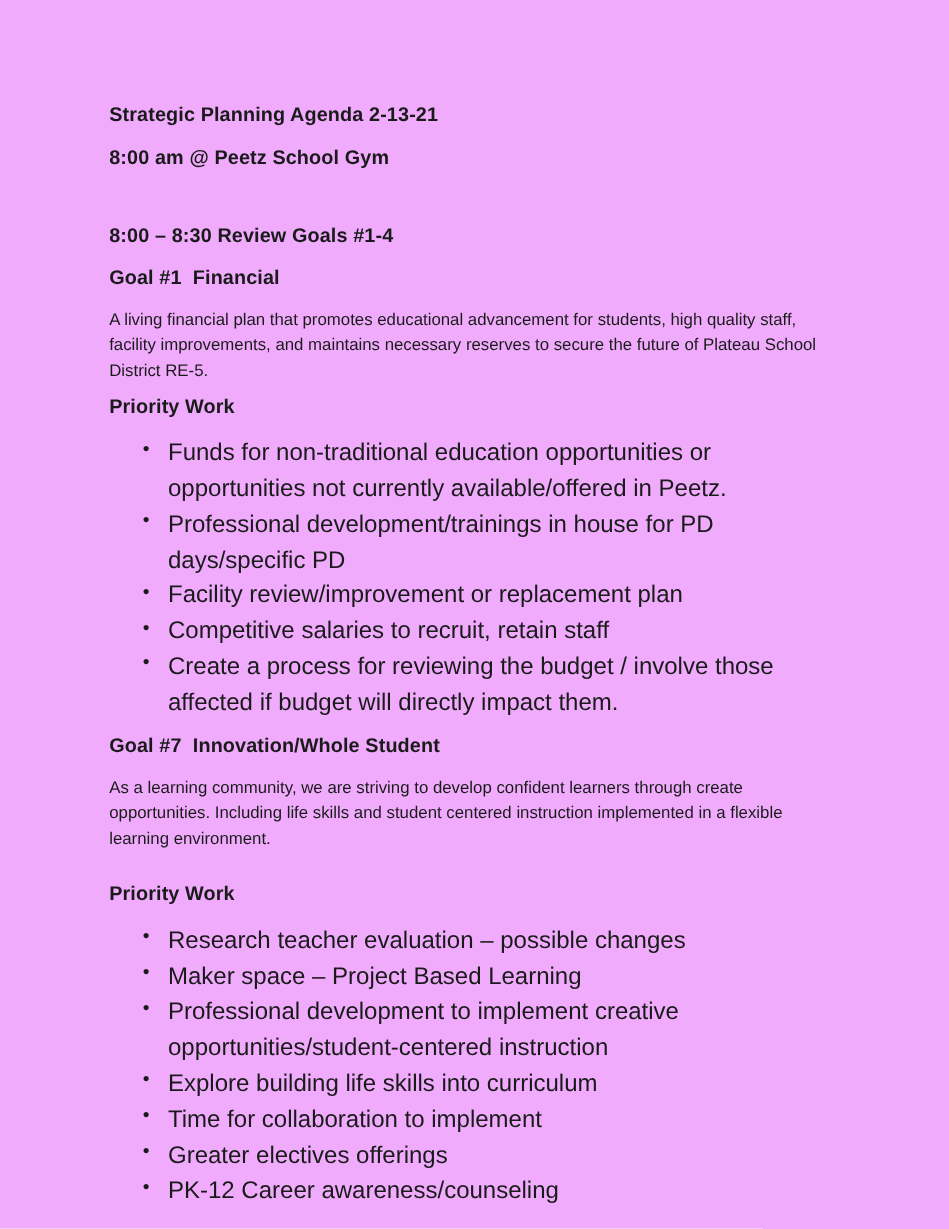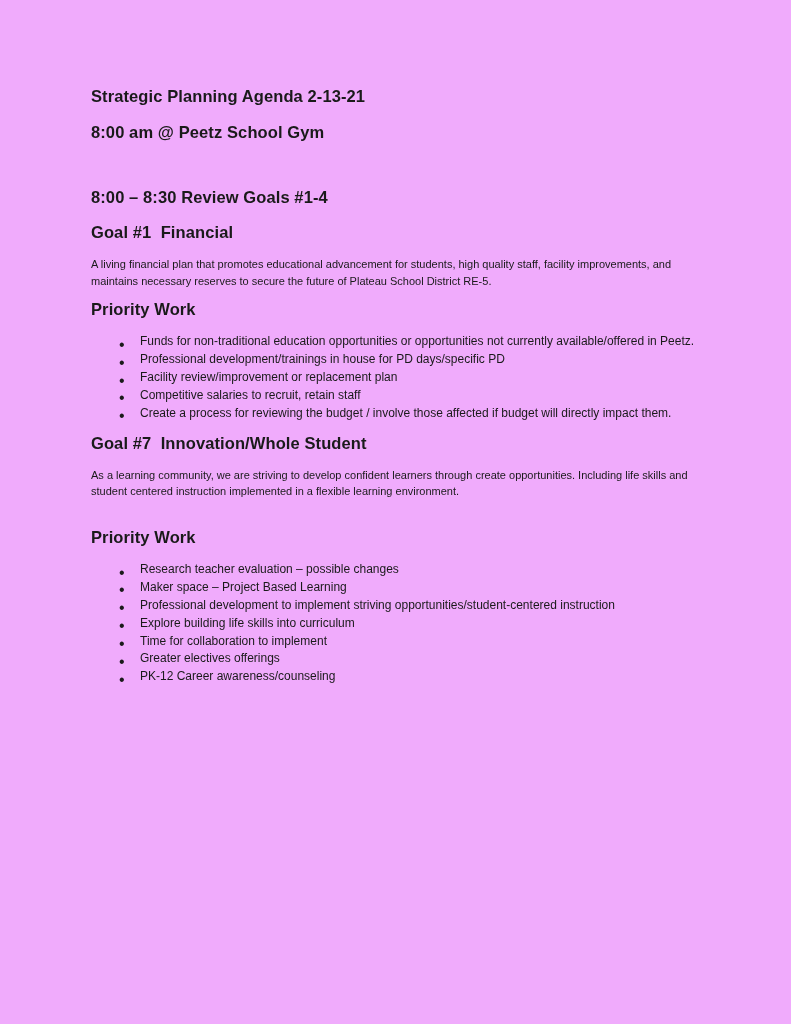--- a/index.html
+++ b/index.html
@@ -49,7 +49,7 @@
     margin-bottom: 15px;
   }
   .para {
-    font-size: 11px;
+    font-size: 14px;
     font-weight: normal;
     line-height: 1.49;
     margin: 0 0 12px 0;

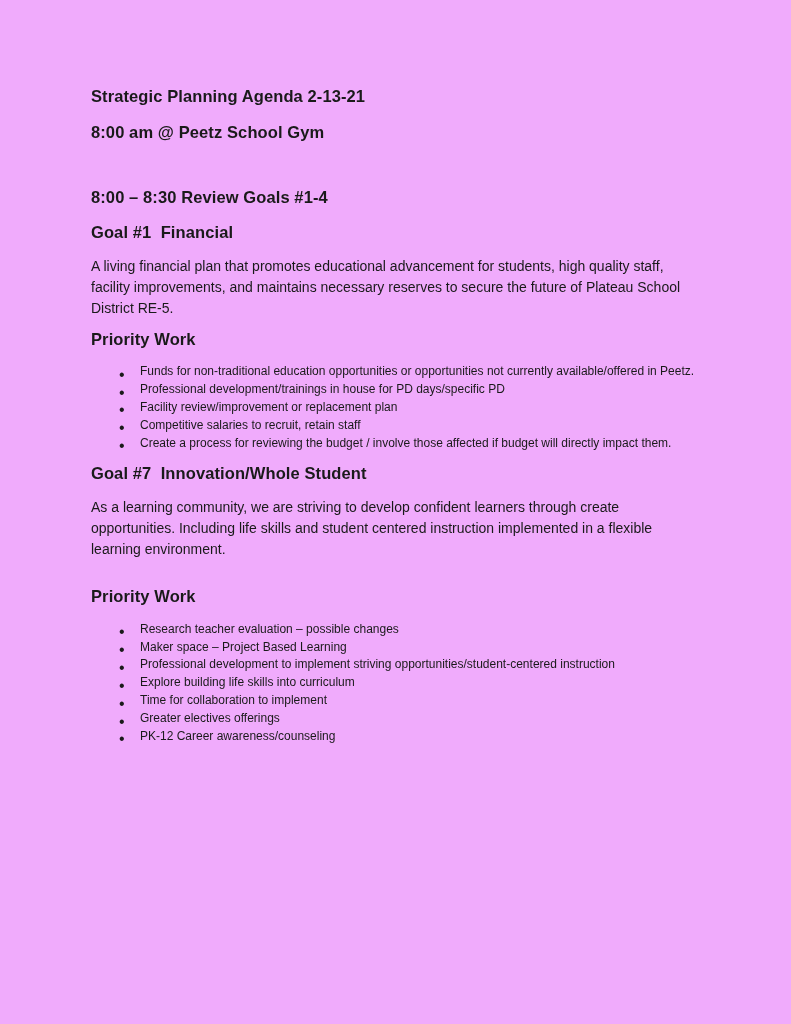--- a/index.html
+++ b/index.html
@@ -66,7 +66,7 @@
   }
   ul.bullets li {
     position: relative;
-    font-size: 12px;
+    font-size: 20px;
     line-height: 1.49;
     padding-left: 49px;
     margin: 0 0 0 0;

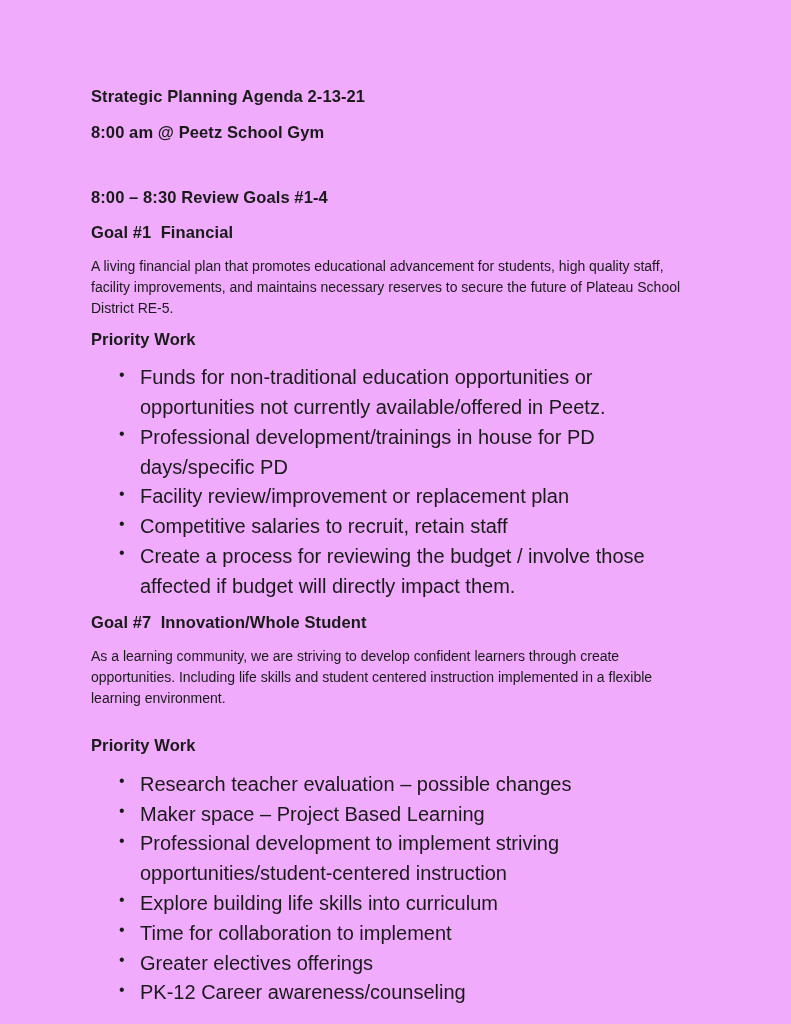--- a/index.html
+++ b/index.html
@@ -120,7 +120,7 @@
     <ul class="bullets">
       <li>Research teacher evaluation – possible changes</li>
       <li>Maker space – Project Based Learning</li>
-      <li>Professional development to implement striving opportunities/student-centered instruction</li>
+      <li>Professional development to implement creative opportunities/student-centered instruction</li>
       <li>Explore building life skills into curriculum</li>
       <li>Time for collaboration to implement</li>
       <li>Greater electives offerings</li>

